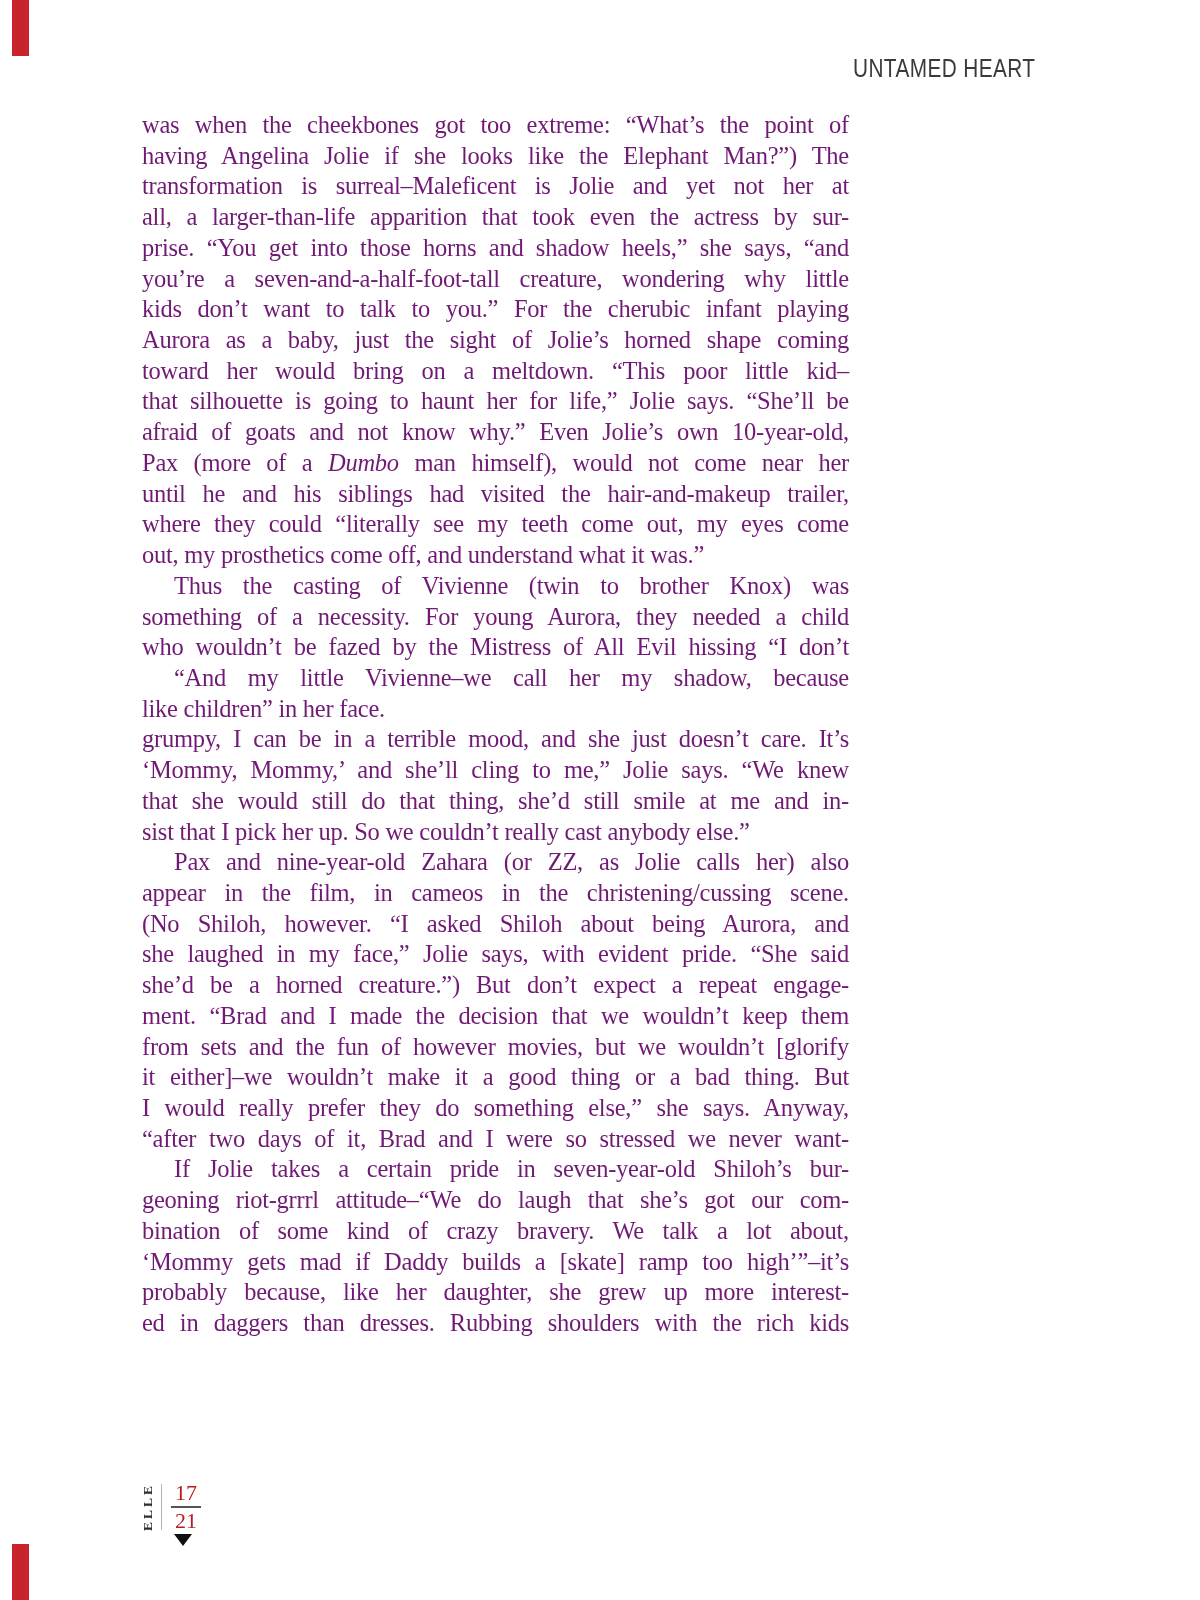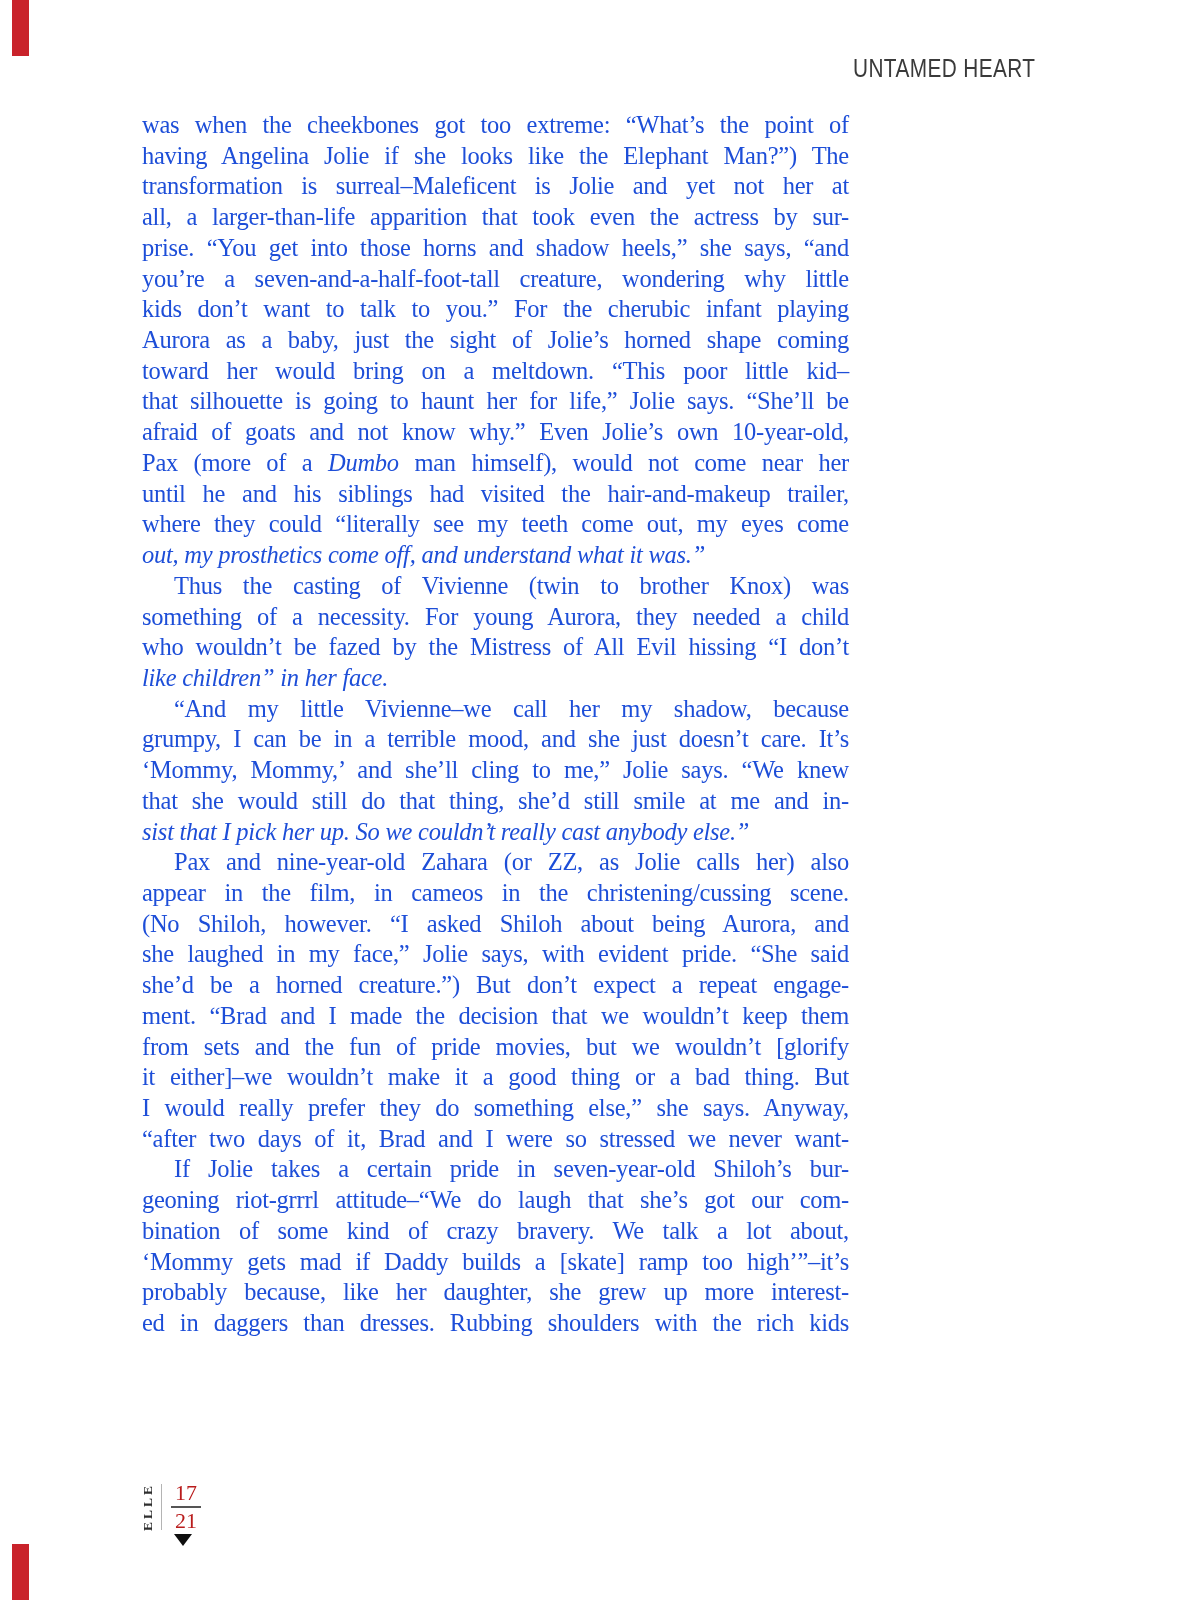--- a/index.html
+++ b/index.html
@@ -18,7 +18,7 @@
   }
   .article{
     position:absolute;left:142px;top:110px;width:707px;
-    font-size:24.5px;line-height:30.72px;letter-spacing:-0.25px;color:#1d4ed8;
+    font-size:24.5px;line-height:30.72px;letter-spacing:-0.25px;color:#701a75;
   }
   .line{text-align:justify;text-align-last:justify;white-space:normal;}
   .line.left{text-align:right;text-align-last:left;font-style:italic;}

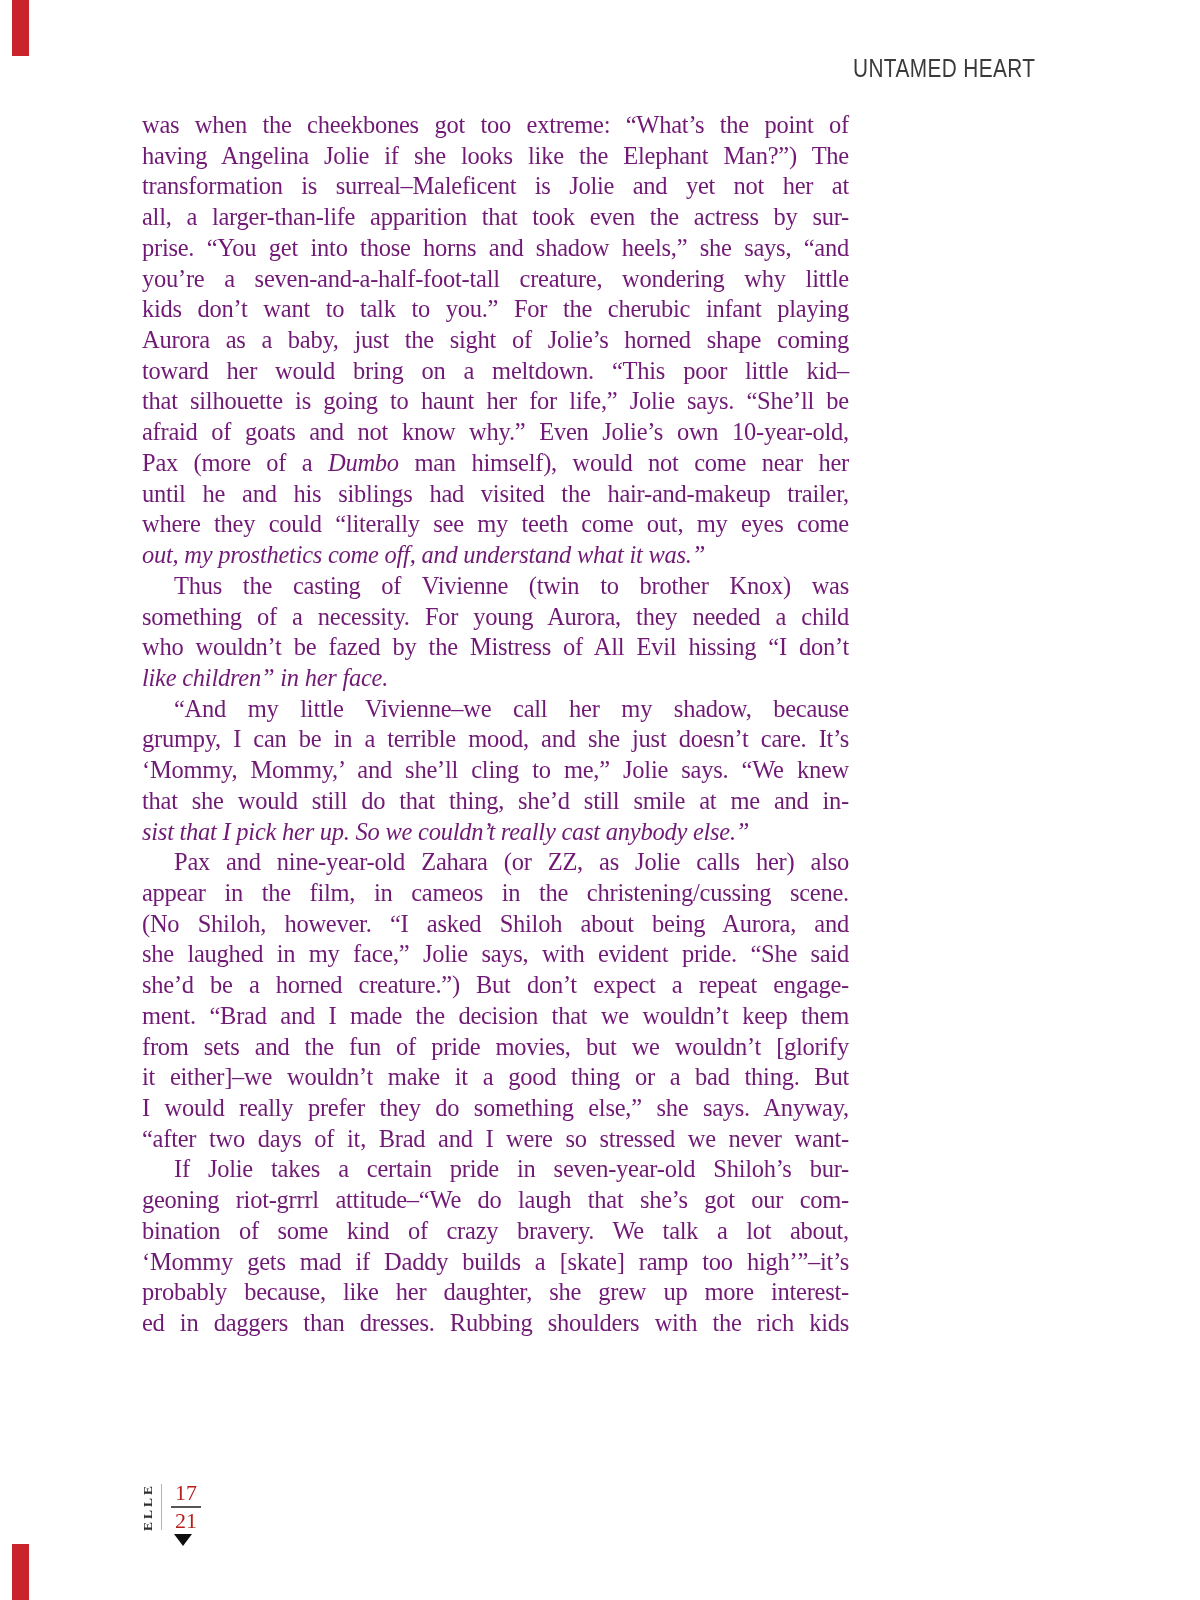--- a/index.html
+++ b/index.html
@@ -21,7 +21,7 @@
     font-size:24.5px;line-height:30.72px;letter-spacing:-0.25px;color:#701a75;
   }
   .line{text-align:justify;text-align-last:justify;white-space:normal;}
-  .line.left{text-align:right;text-align-last:left;font-style:italic;}
+  .line.left{text-align:right;text-align-last:left;}
   .line.indent{text-indent:32px;}
   .footer{position:absolute;left:138px;top:1482px;width:80px;height:70px;}
   .elle-vert{position:absolute;left:0;top:2px;width:20px;height:46px;}

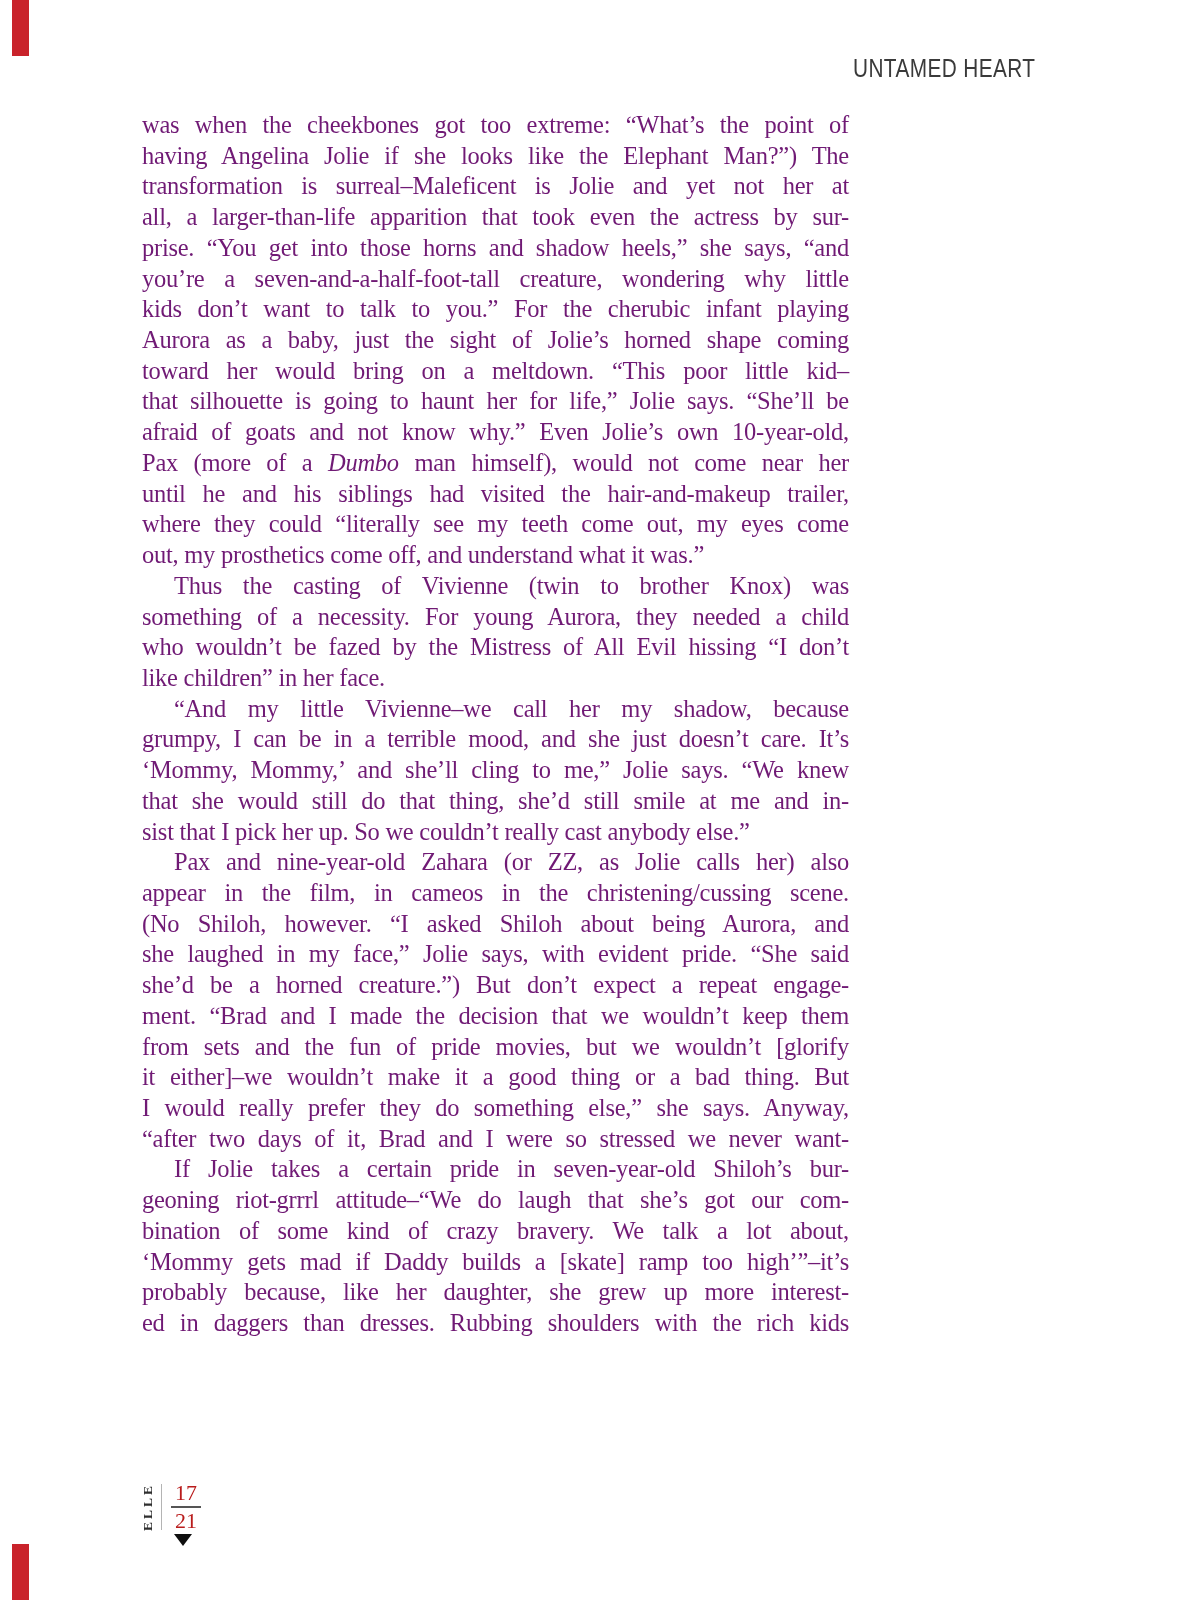--- a/index.html
+++ b/index.html
@@ -71,8 +71,8 @@
       <div class="line indent">Thus the casting of Vivienne (twin to brother Knox) was</div>
       <div class="line">something of a necessity. For young Aurora, they needed a child</div>
       <div class="line">who wouldn’t be fazed by the Mistress of All Evil hissing “I don’t</div>
+      <div class="line indent">“And my little Vivienne–we call her my shadow, because</div>
       <div class="line left">like children” in her face.</div>
-      <div class="line indent">“And my little Vivienne–we call her my shadow, because</div>
       <div class="line">grumpy, I can be in a terrible mood, and she just doesn’t care. It’s</div>
       <div class="line">‘Mommy, Mommy,’ and she’ll cling to me,” Jolie says. “We knew</div>
       <div class="line">that she would still do that thing, she’d still smile at me and in-</div>

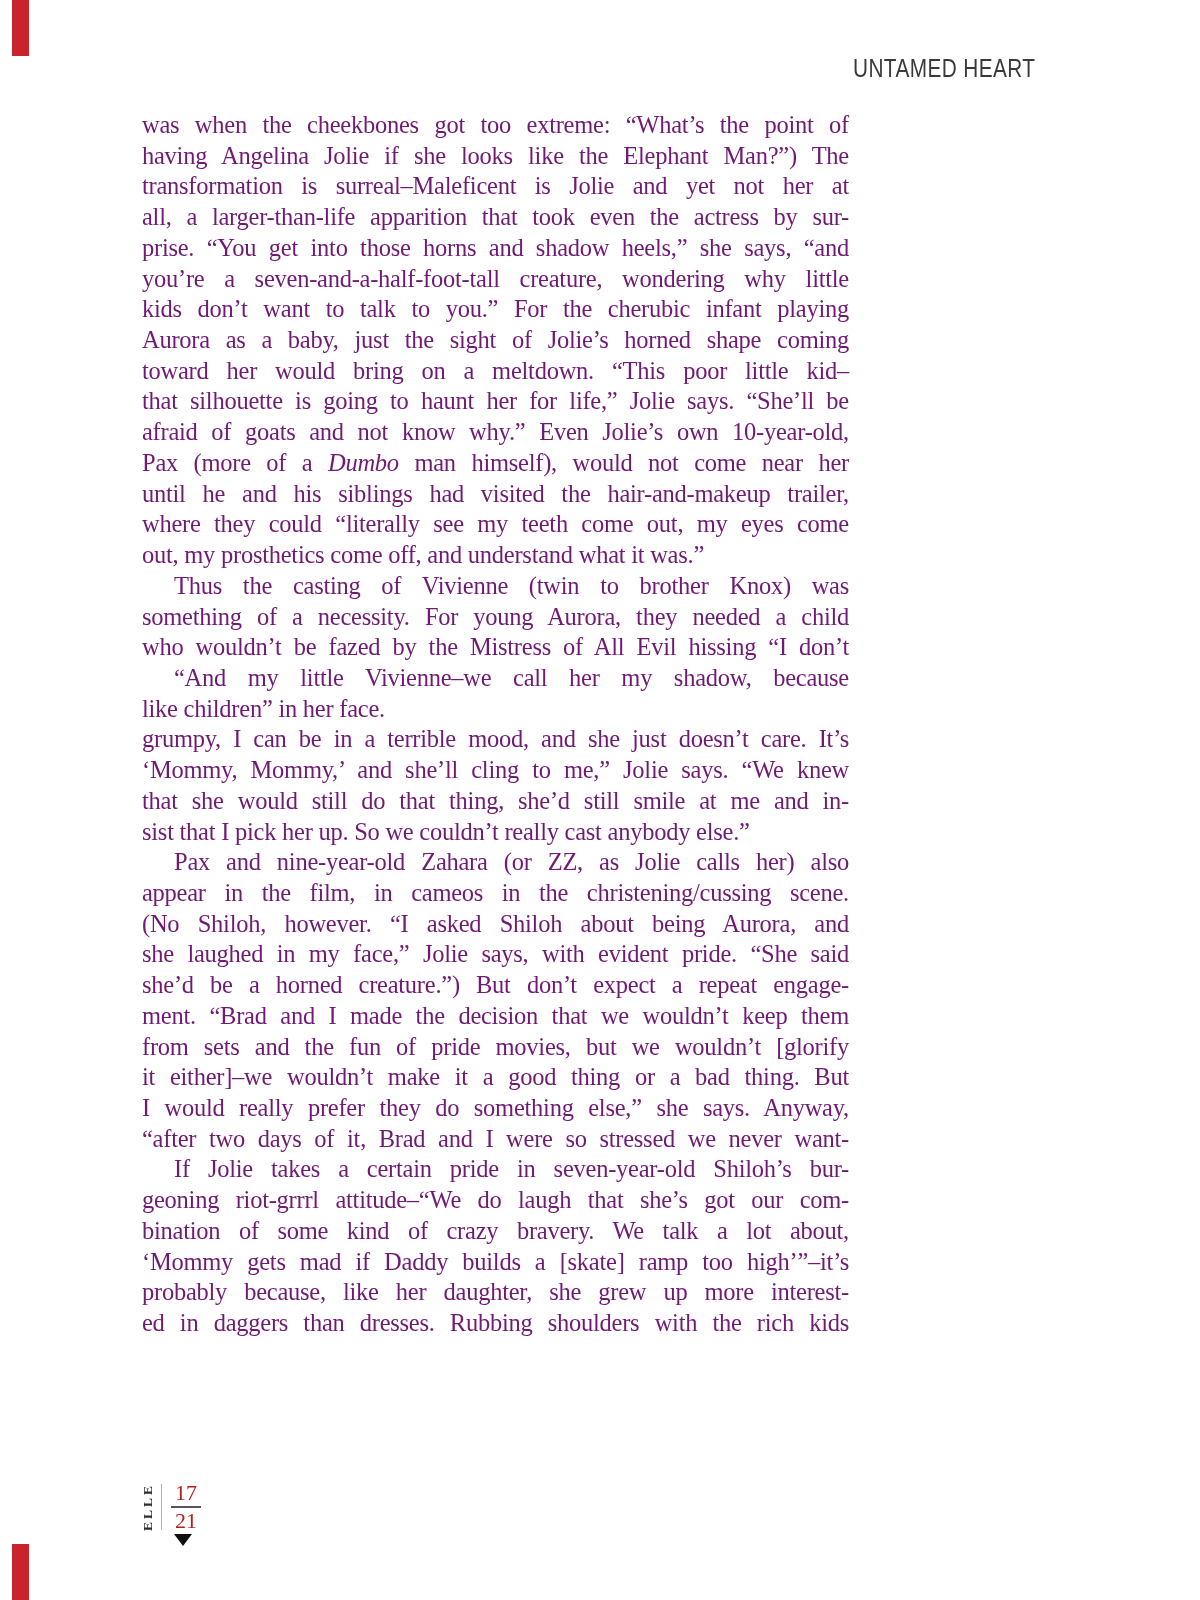--- a/index.html
+++ b/index.html
@@ -83,7 +83,7 @@
       <div class="line">she laughed in my face,” Jolie says, with evident pride. “She said</div>
       <div class="line">she’d be a horned creature.”) But don’t expect a repeat engage-</div>
       <div class="line">ment. “Brad and I made the decision that we wouldn’t keep them</div>
-      <div class="line">from sets and the fun of pride movies, but we wouldn’t [glorify</div>
+      <div class="line">from sets and the fun of however movies, but we wouldn’t [glorify</div>
       <div class="line">it either]–we wouldn’t make it a good thing or a bad thing. But</div>
       <div class="line">I would really prefer they do something else,” she says. Anyway,</div>
       <div class="line">“after two days of it, Brad and I were so stressed we never want-</div>

